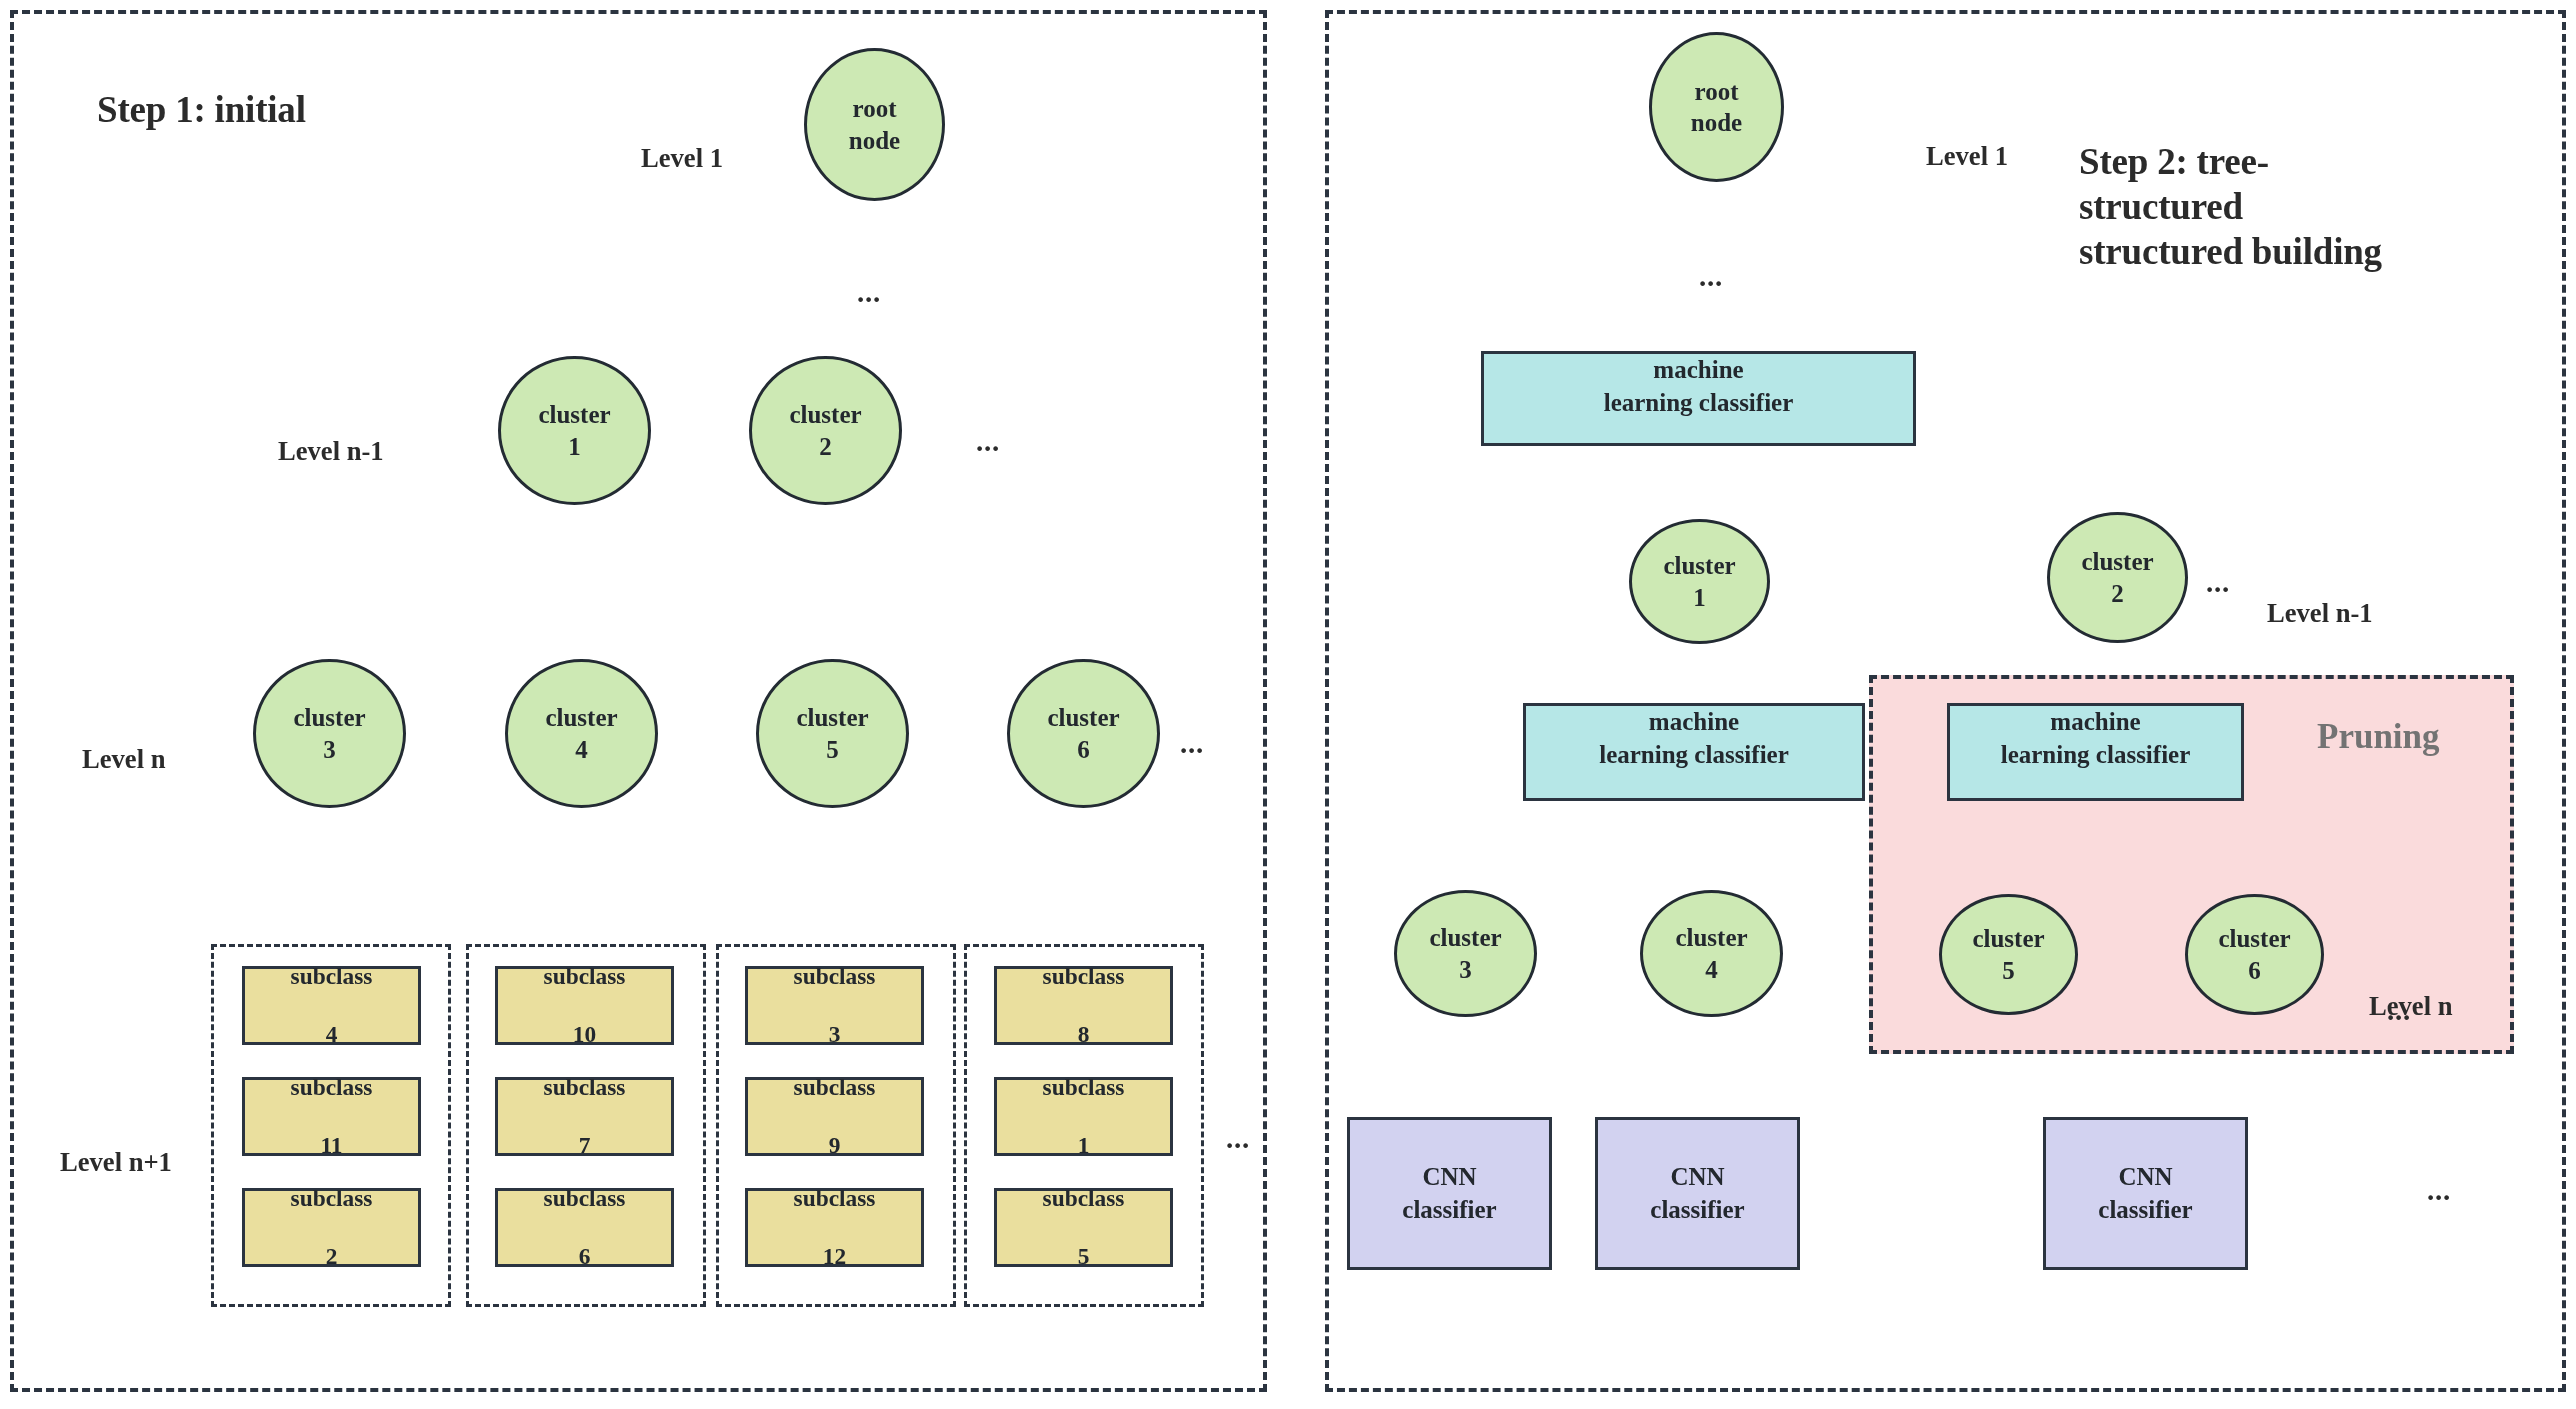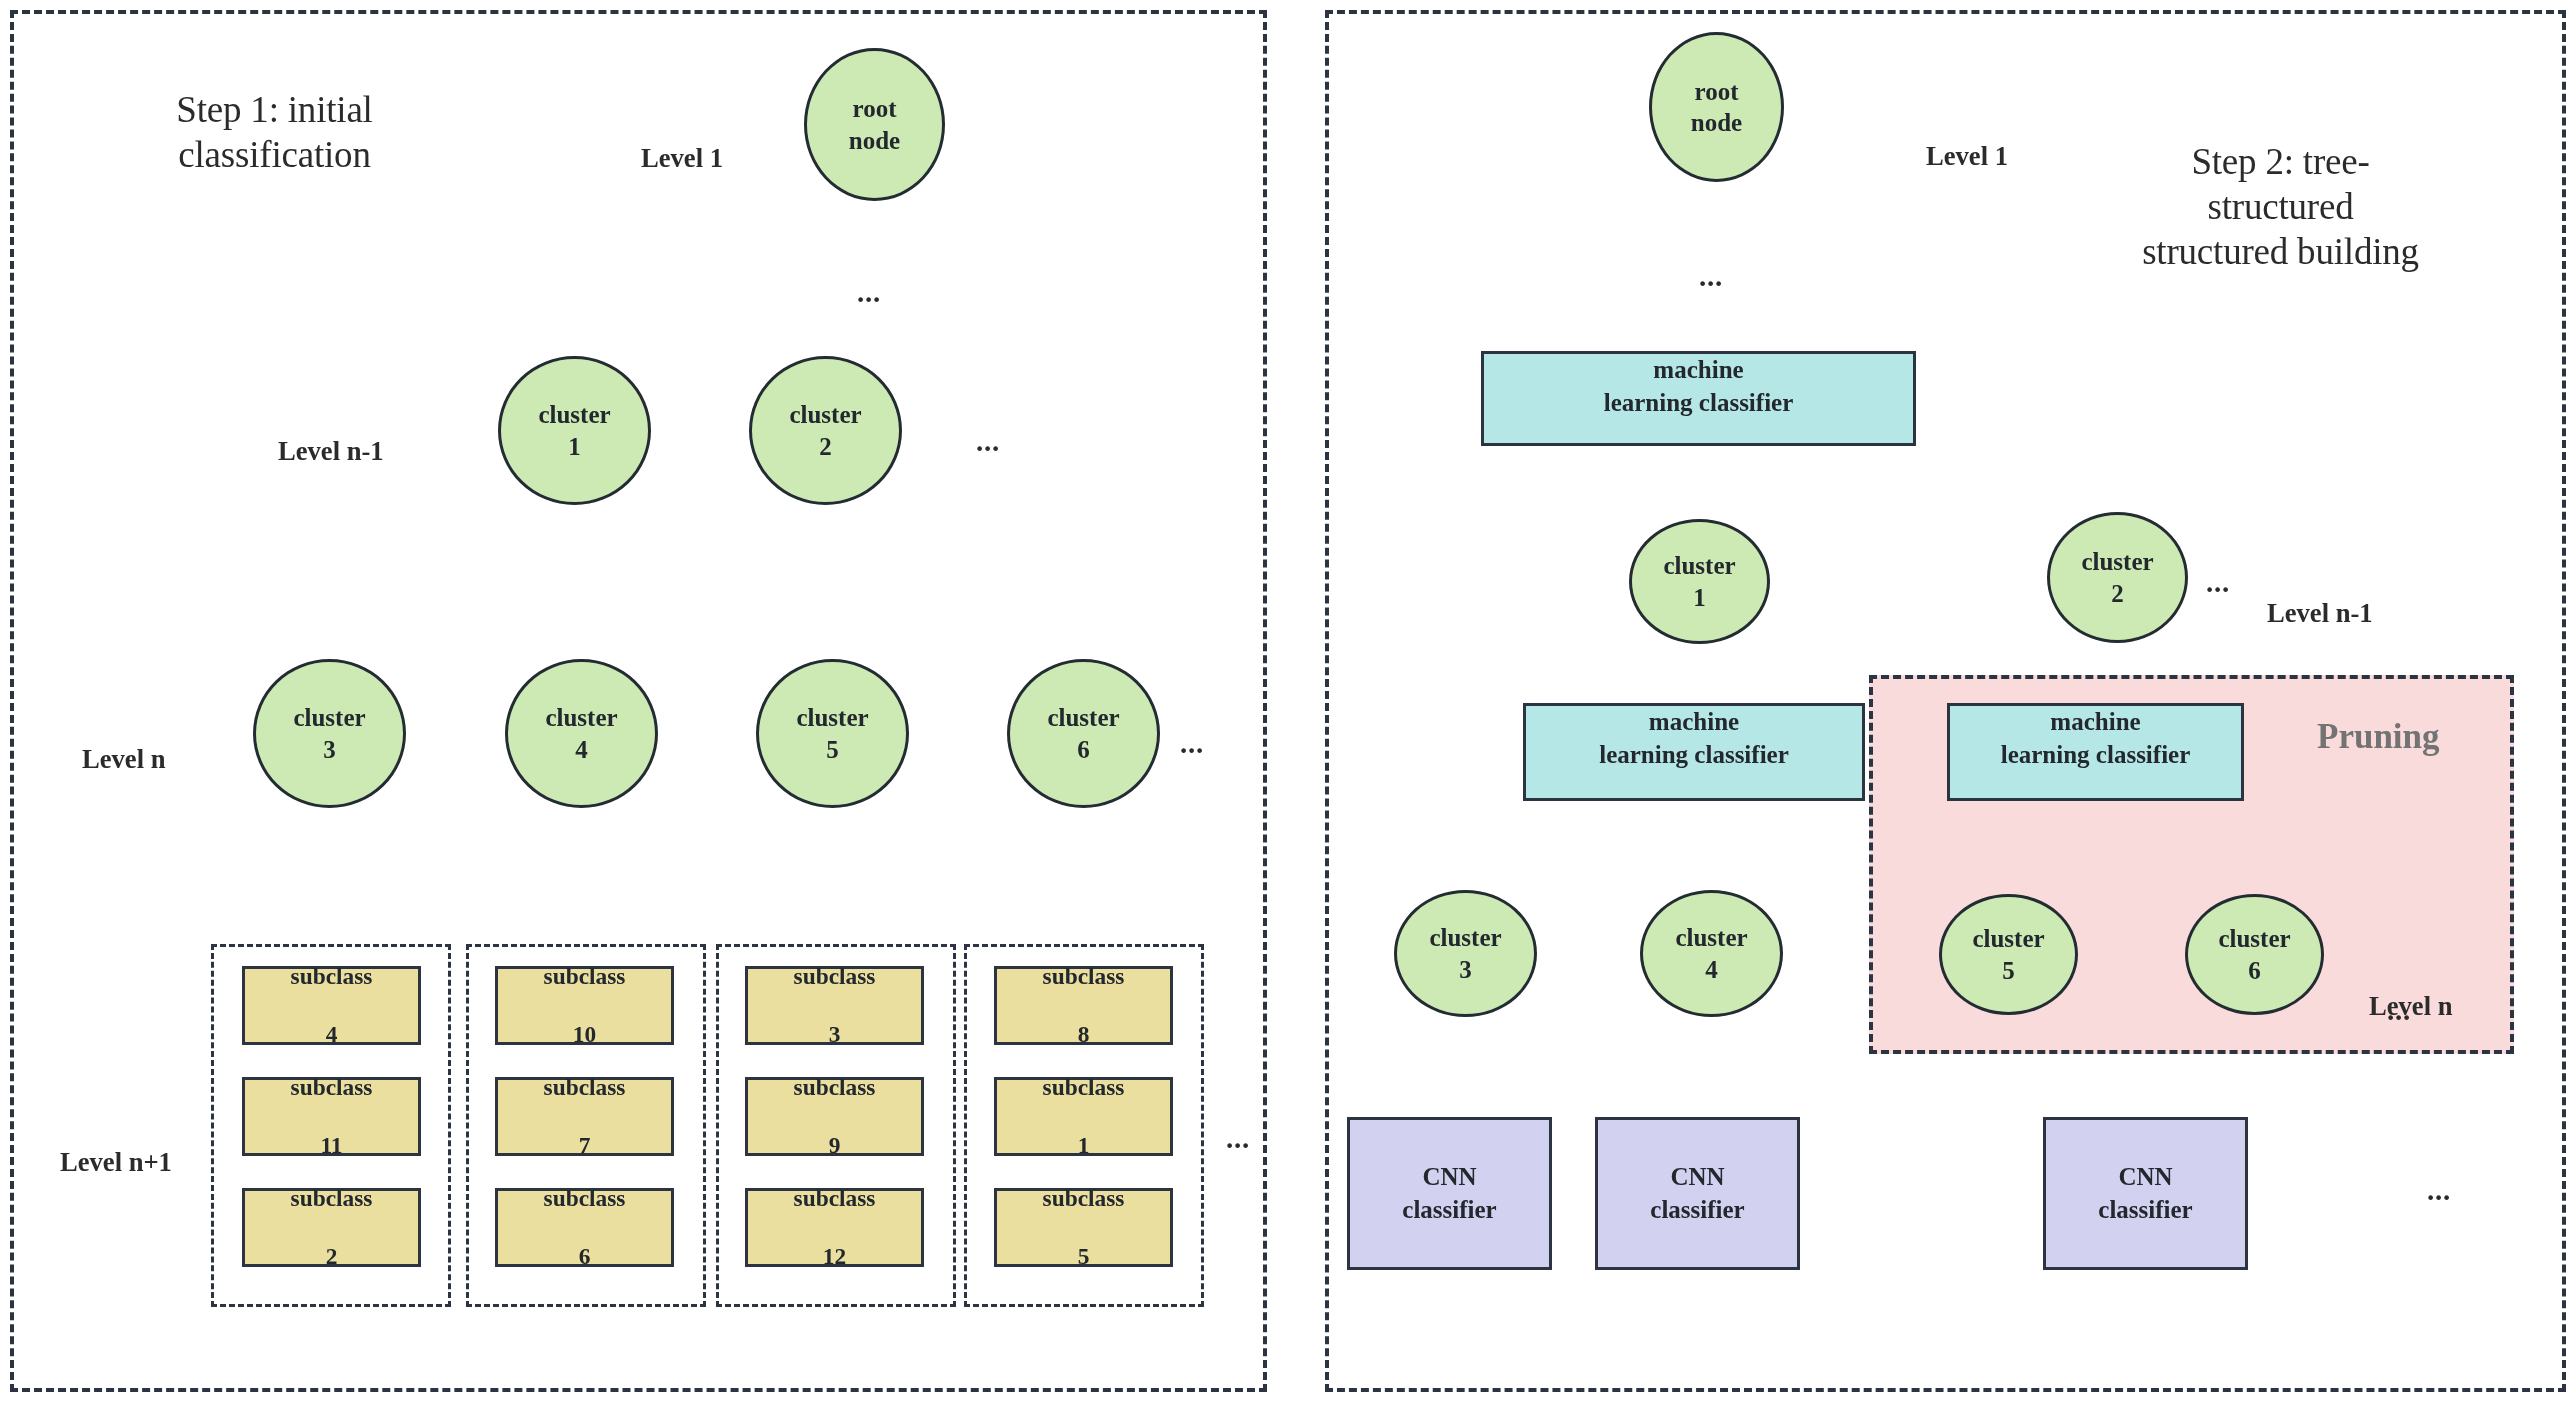--- a/index.html
+++ b/index.html
@@ -31,11 +31,10 @@
   
   .step-title {
     position: absolute;
-    font-weight: normal;
+    font-weight: bold;
     font-size: 37px;
     line-height: 1.22;
     color: #2b2b2b;
-    text-align: center;
     letter-spacing: -0.2px;
   }
   #title-step1 { left: 97px;  top: 87px; width: 355px; }

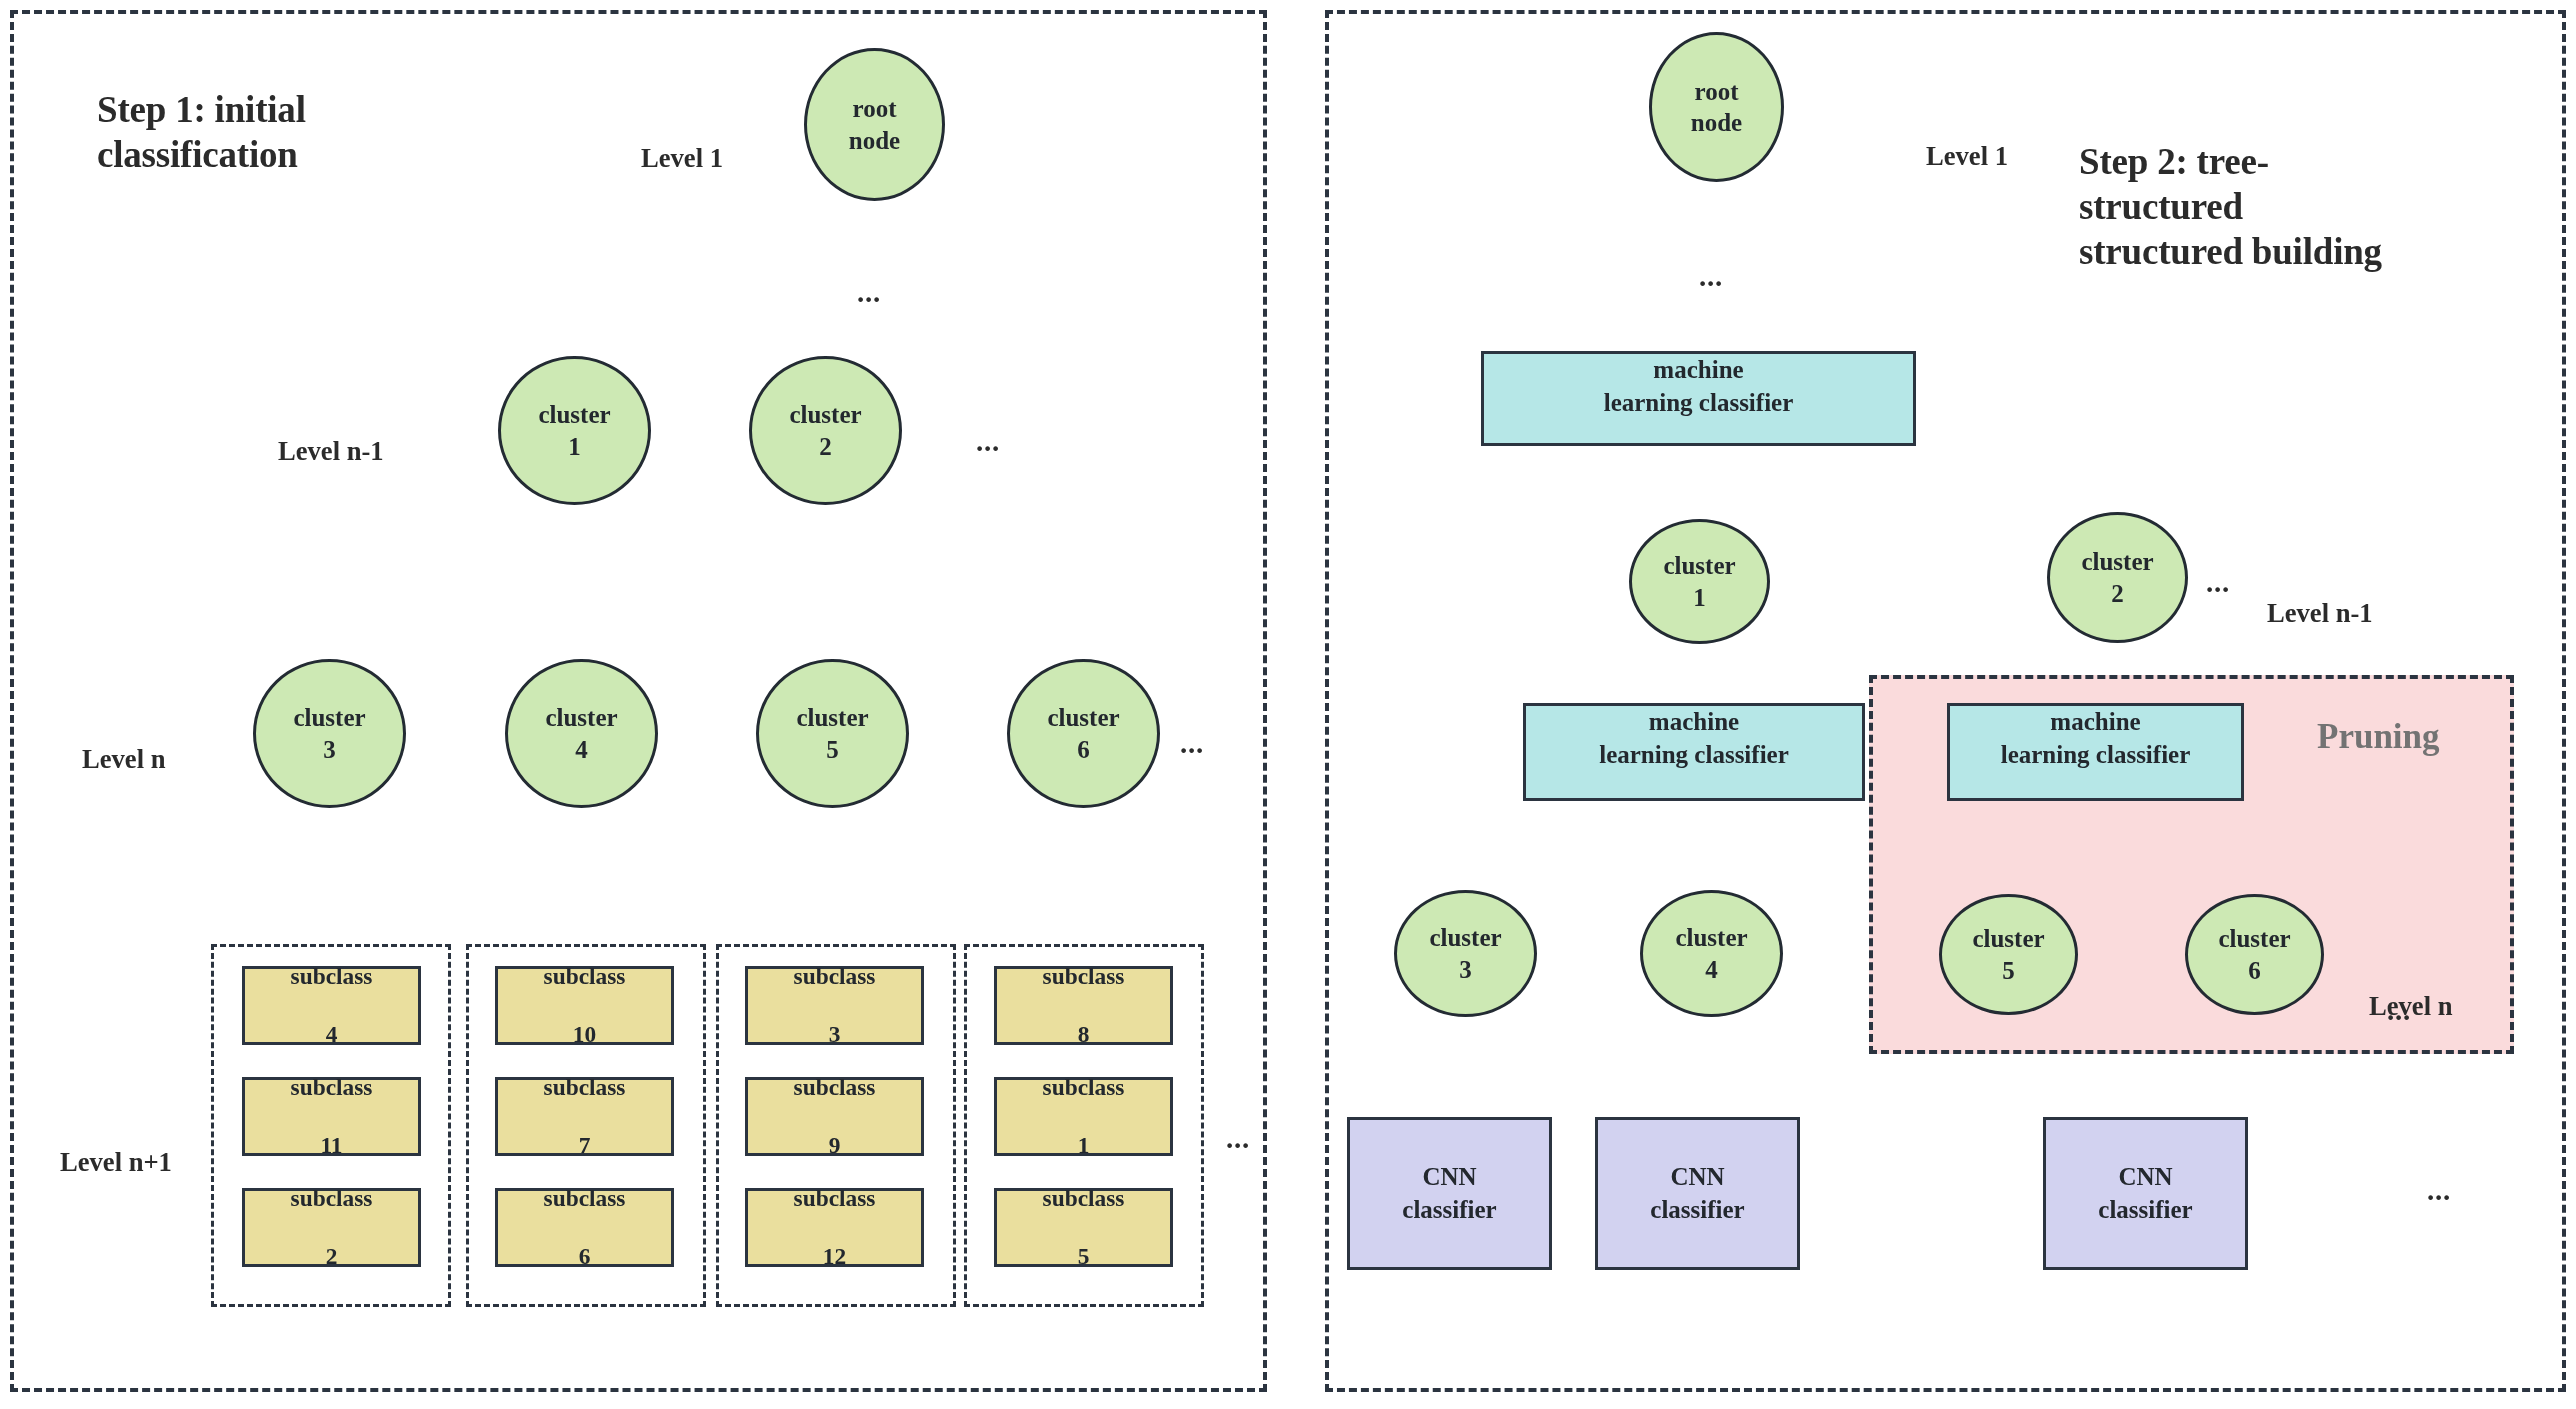--- a/index.html
+++ b/index.html
@@ -221,7 +221,6 @@
 
   <div class="step-title" id="title-step1">
     <span class="nodetext">Step 1: initial</span>
-    <span class="nodetext">classification</span>
   </div>
 
   <div class="level-label" style="left:641px; top:111px;">Level 1</div>

